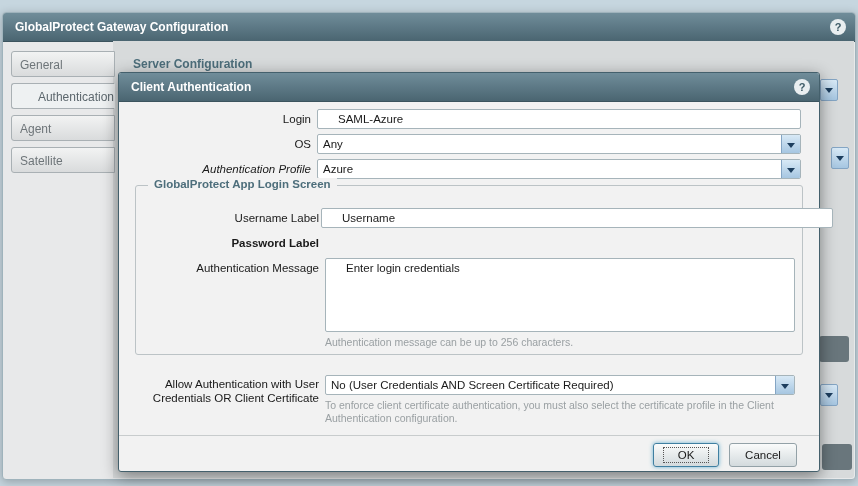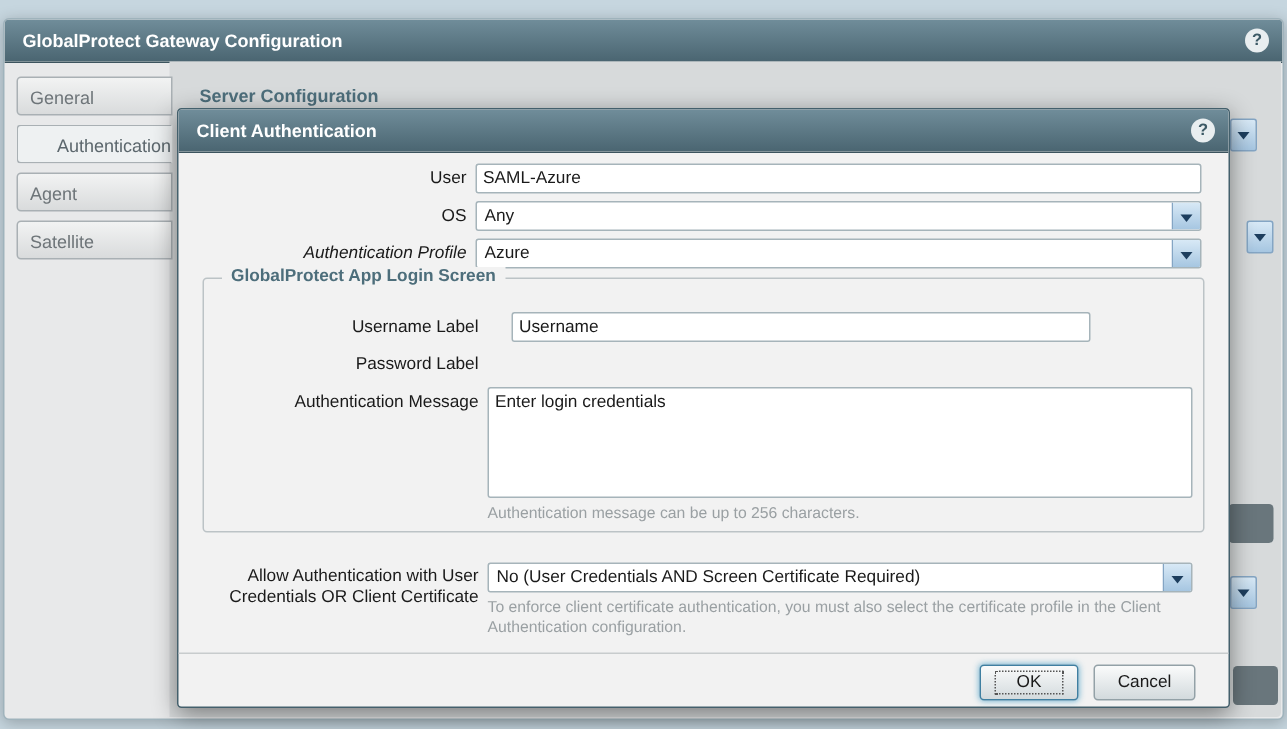--- a/index.html
+++ b/index.html
@@ -156,7 +156,7 @@
       <span class="help-badge">?</span>
     </div>
 
-    <div class="frow-label" style="left:0;top:39px;width:192px;">User</div>
+    <div class="frow-label" style="left:0;top:39px;width:192px;">Login</div>
     <input class="txt" style="left: 198px; top: 36px; width: 484px;" value="SAML-Azure">
 
     <div class="frow-label" style="left:0;top:64px;width:192px;">OS</div>

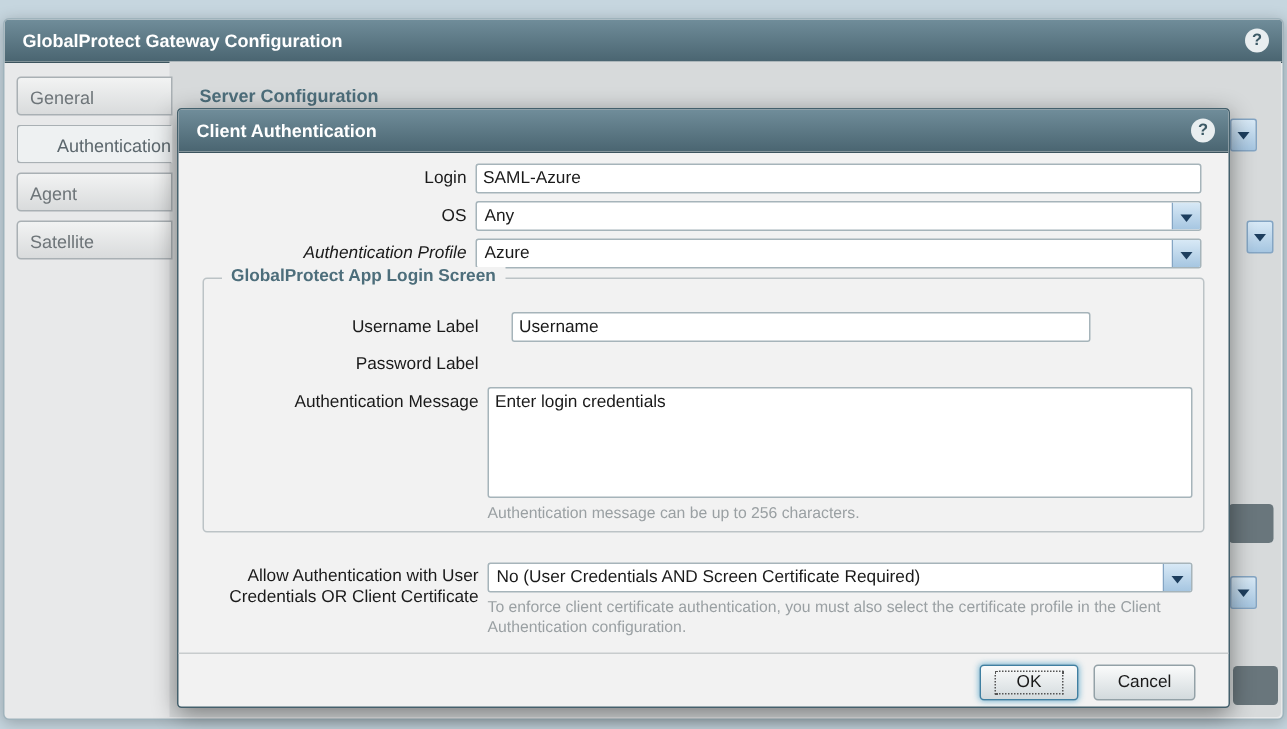--- a/index.html
+++ b/index.html
@@ -75,7 +75,7 @@
     position:absolute;box-sizing:border-box;height:20px;
     border:1px solid #a6b4ba;background:#fff;border-radius:2px;
     font-family:"Liberation Sans", sans-serif;font-size:11.5px;color:#1a1a1a;
-    padding:2px 4px;outline:none;
+    padding:2px 20px;outline:none;
   }
   textarea.txt{resize:none;line-height:14px;}
   .dropdown{

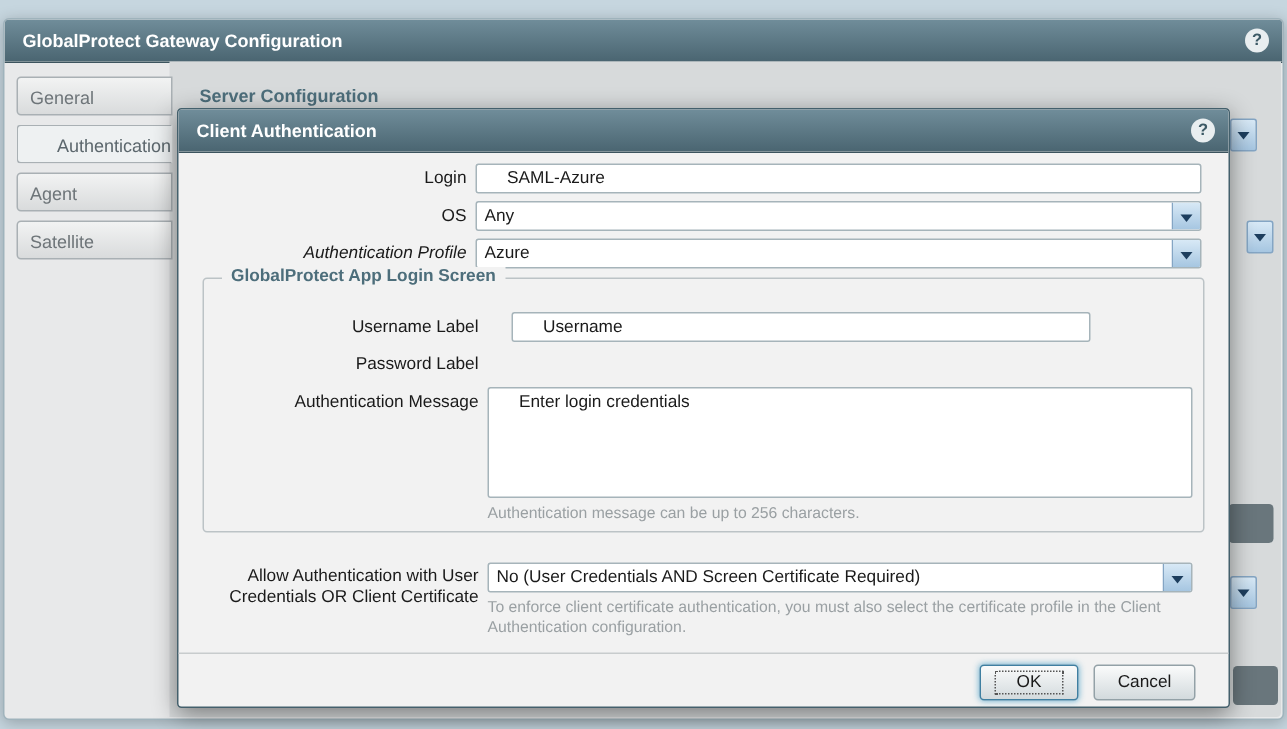--- a/index.html
+++ b/index.html
@@ -176,7 +176,7 @@
     </div>
 
     <div class="frow-label" style="left:0;top:138px;width:200px;">Username Label</div>
-    <input class="txt" style="left: 222px; top: 135px; width: 386px;" value="Username">
+    <input class="txt" style="left: 202px; top: 135px; width: 512px;" value="Username">
 
     <div class="frow-label" style="left:0;top:163px;width:200px;">Password Label</div>
 

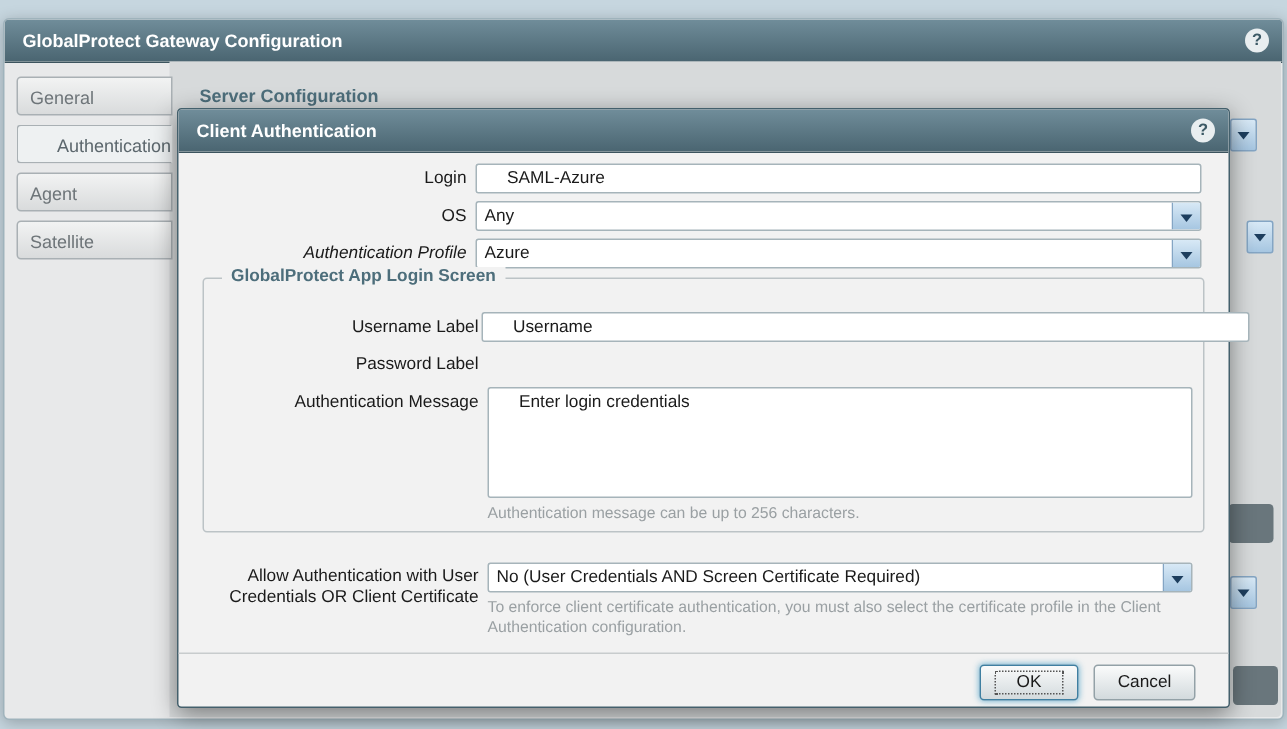--- a/index.html
+++ b/index.html
@@ -178,7 +178,7 @@
     <div class="frow-label" style="left:0;top:138px;width:200px;">Username Label</div>
     <input class="txt" style="left: 202px; top: 135px; width: 512px;" value="Username">
 
-    <div class="frow-label" style="left:0;top:163px;width:200px;">Password Label</div>
+    <div class="frow-label" style="left:0;top:163px;width:200px;font-weight:bold;">Password Label</div>
 
     <div class="frow-label" style="left:0;top:188px;width:200px;">Authentication Message</div>
     <textarea class="txt" style="left: 206px; top: 185px; width: 470px; height: 74px;">Enter login credentials</textarea>

